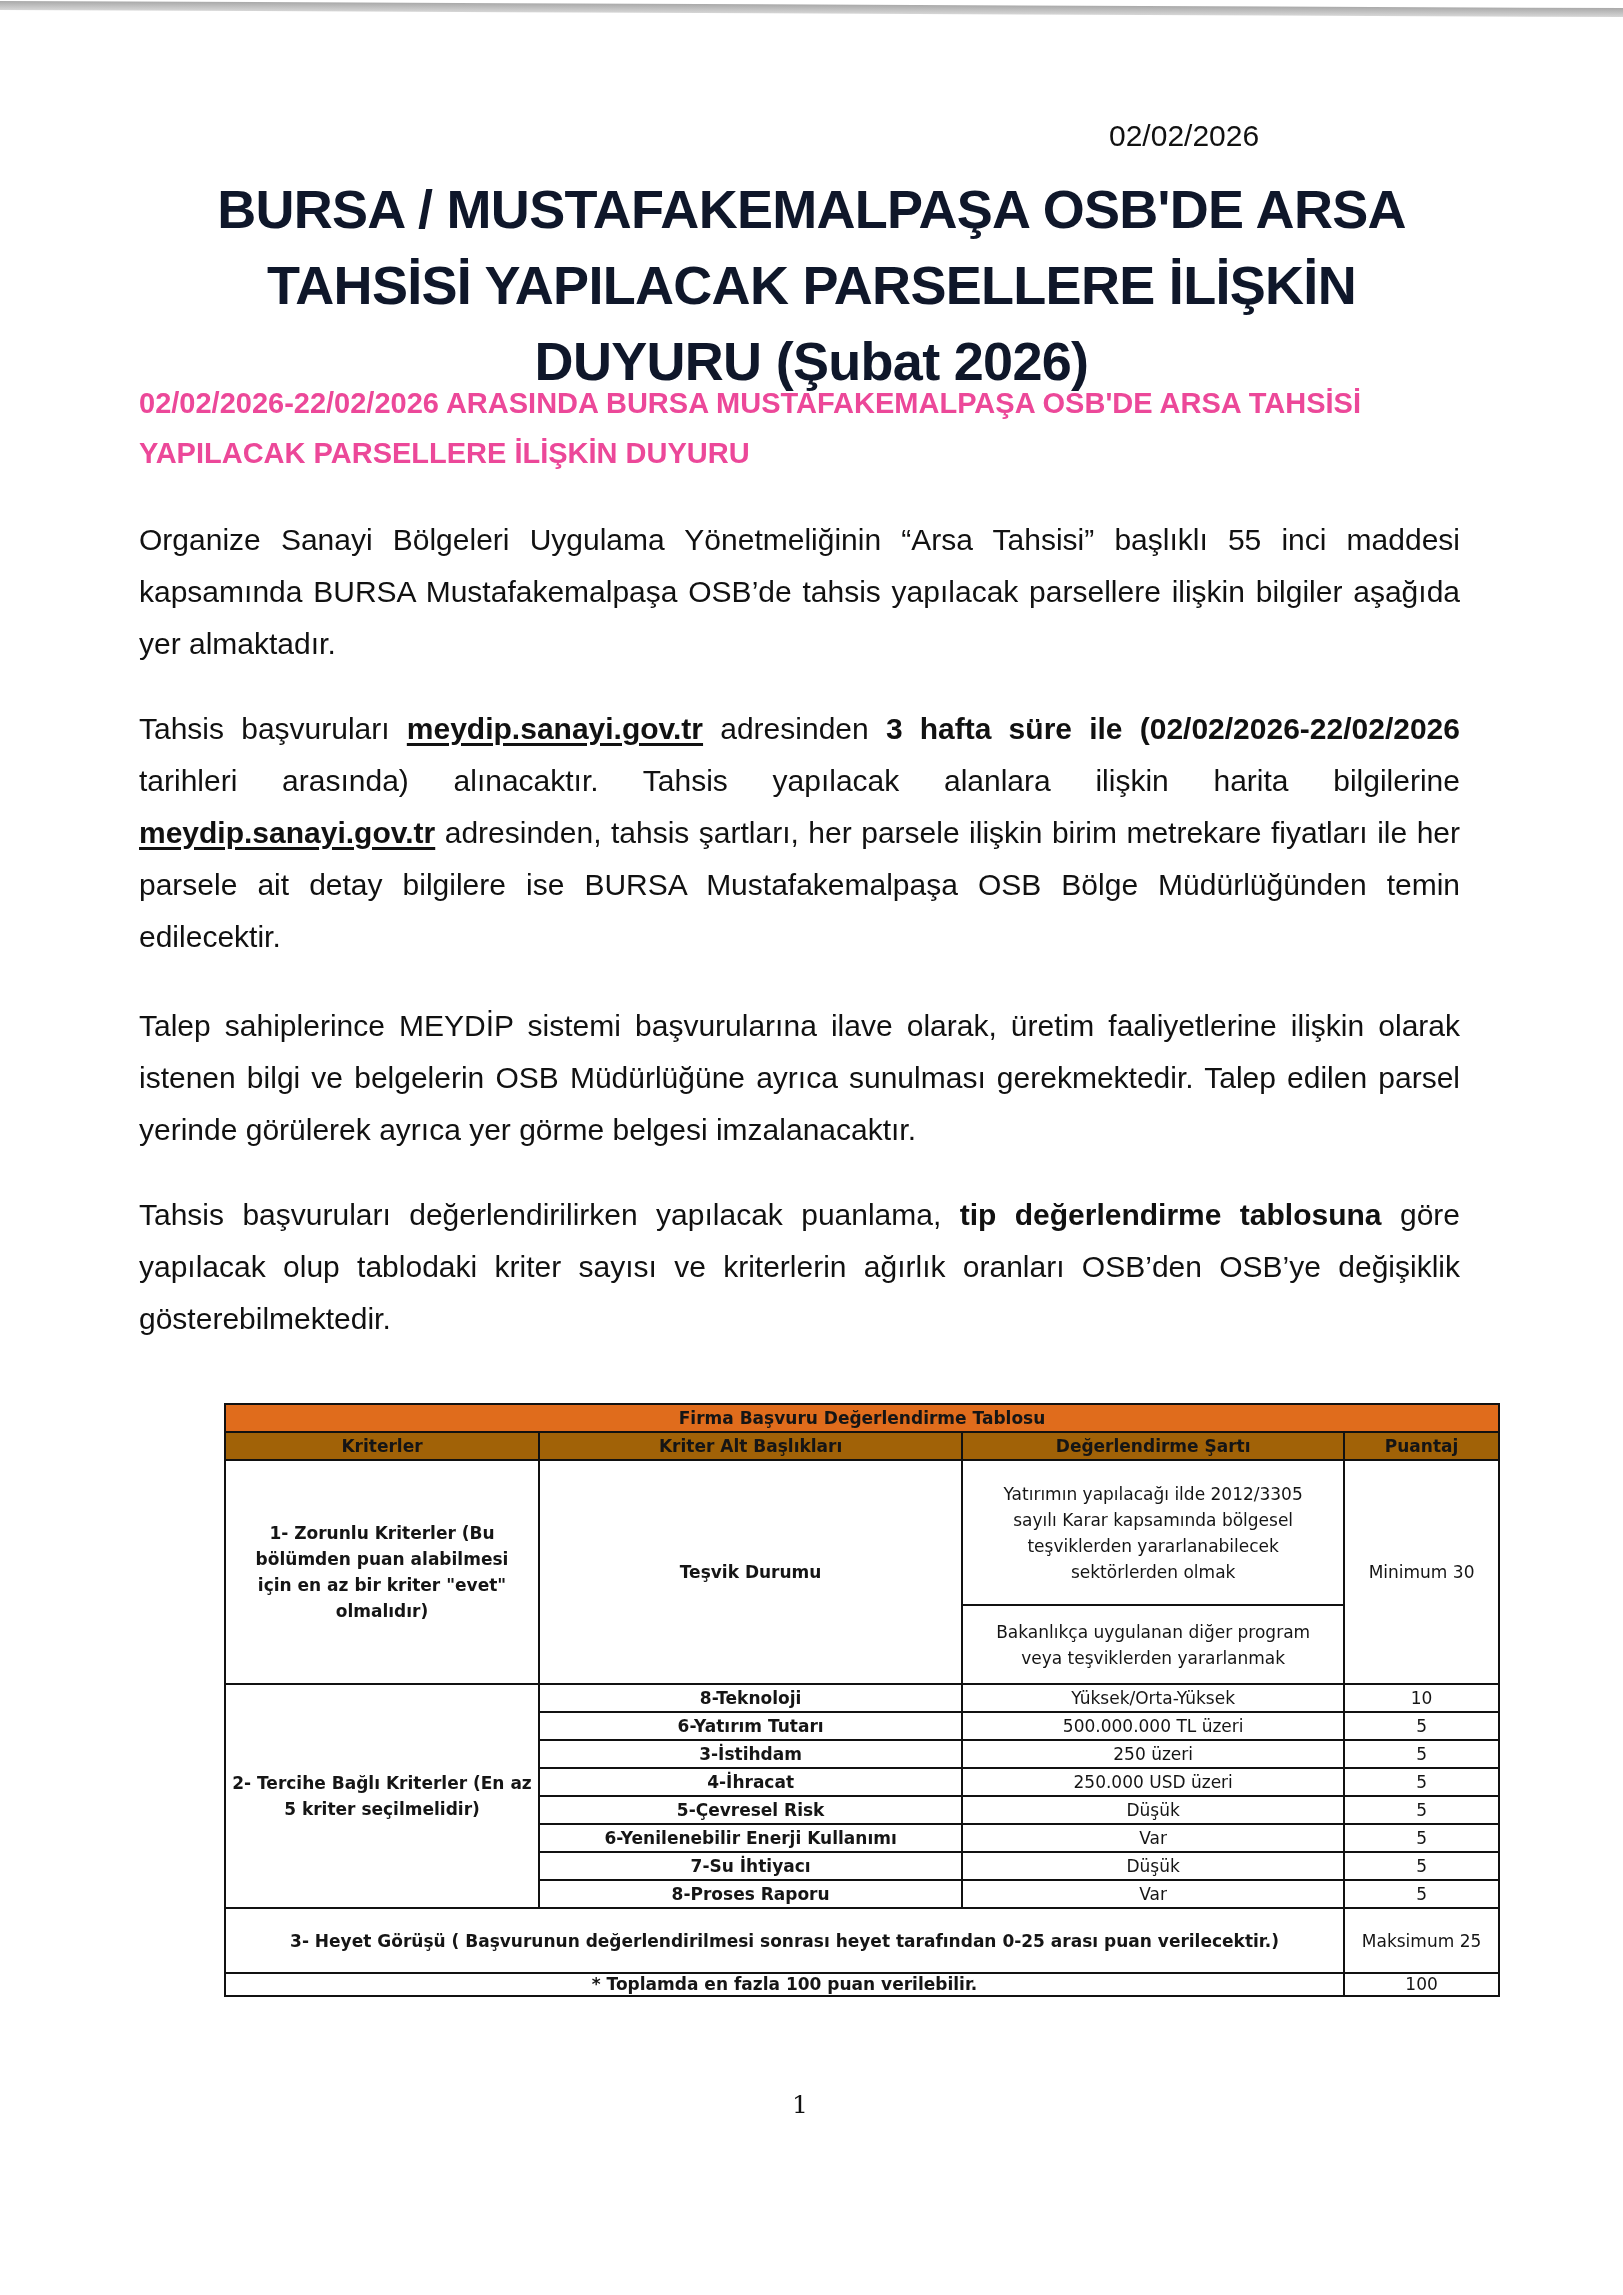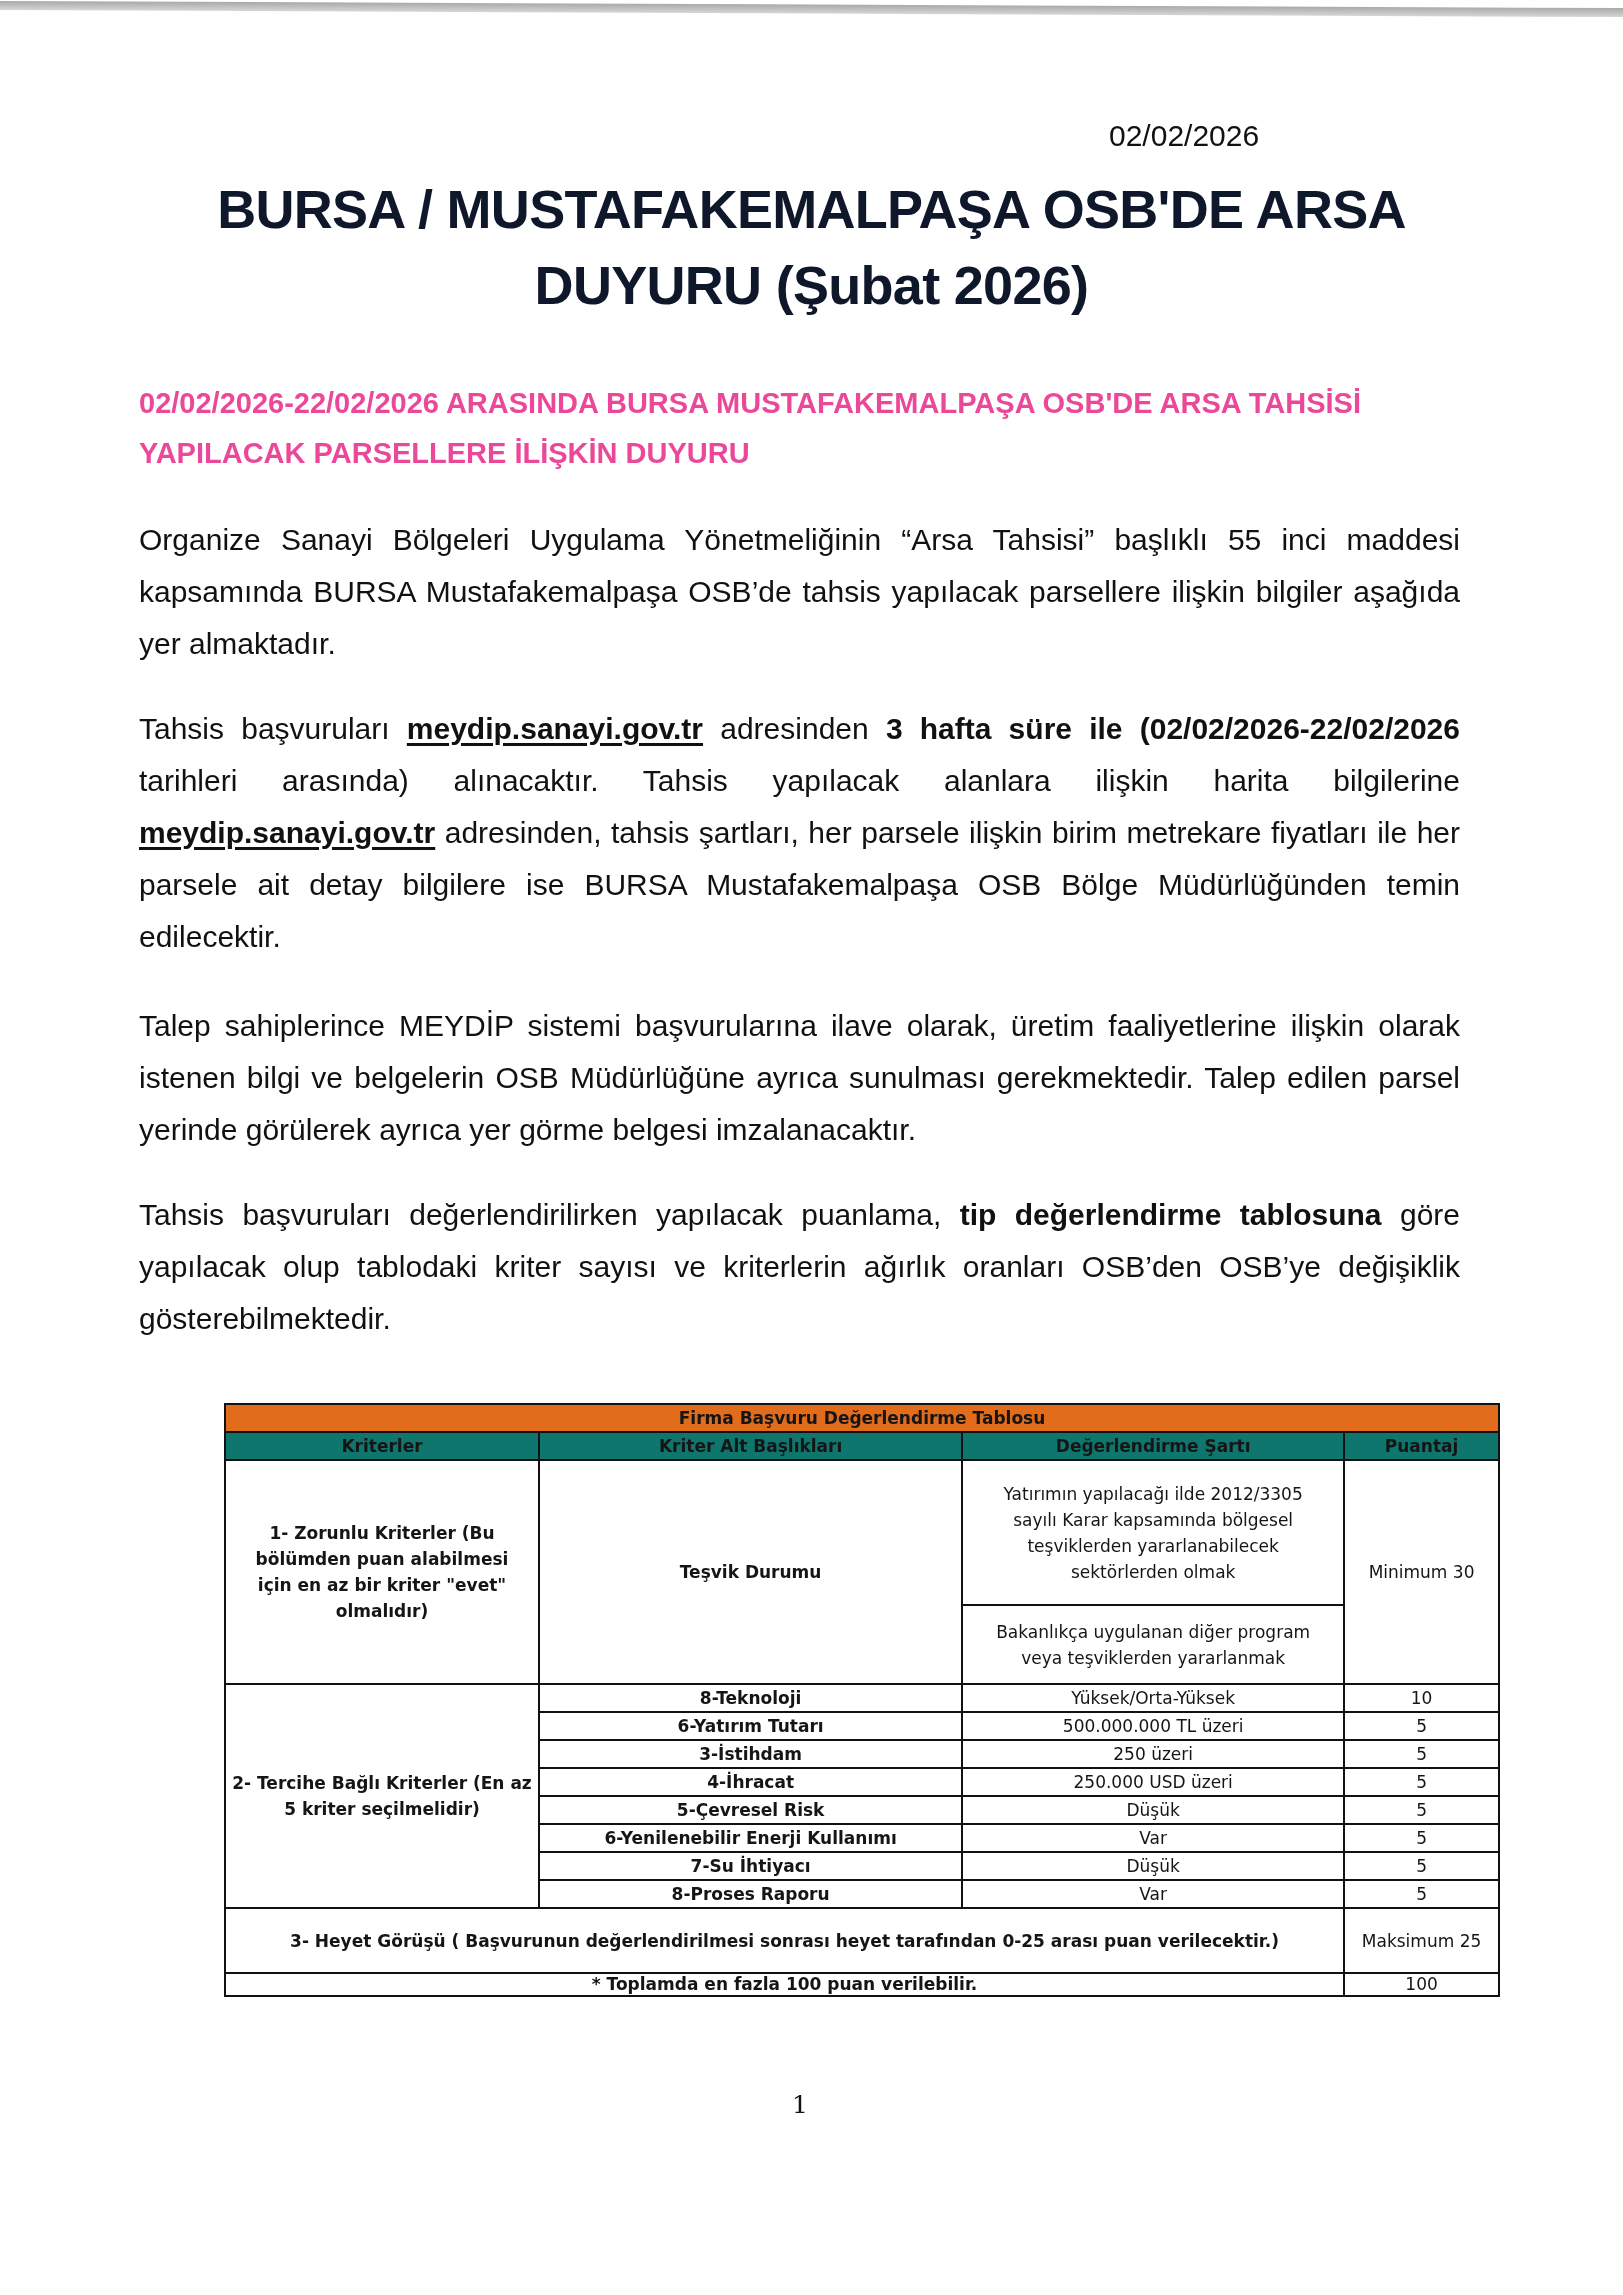--- a/index.html
+++ b/index.html
@@ -33,6 +33,7 @@
 
 <div class="title">
   <div>BURSA / MUSTAFAKEMALPAŞA OSB'DE ARSA</div>
+  <div>TAHSİSİ YAPILACAK PARSELLERE İLİŞKİN</div>
   <div>DUYURU (Şubat 2026)</div>
 </div>
 

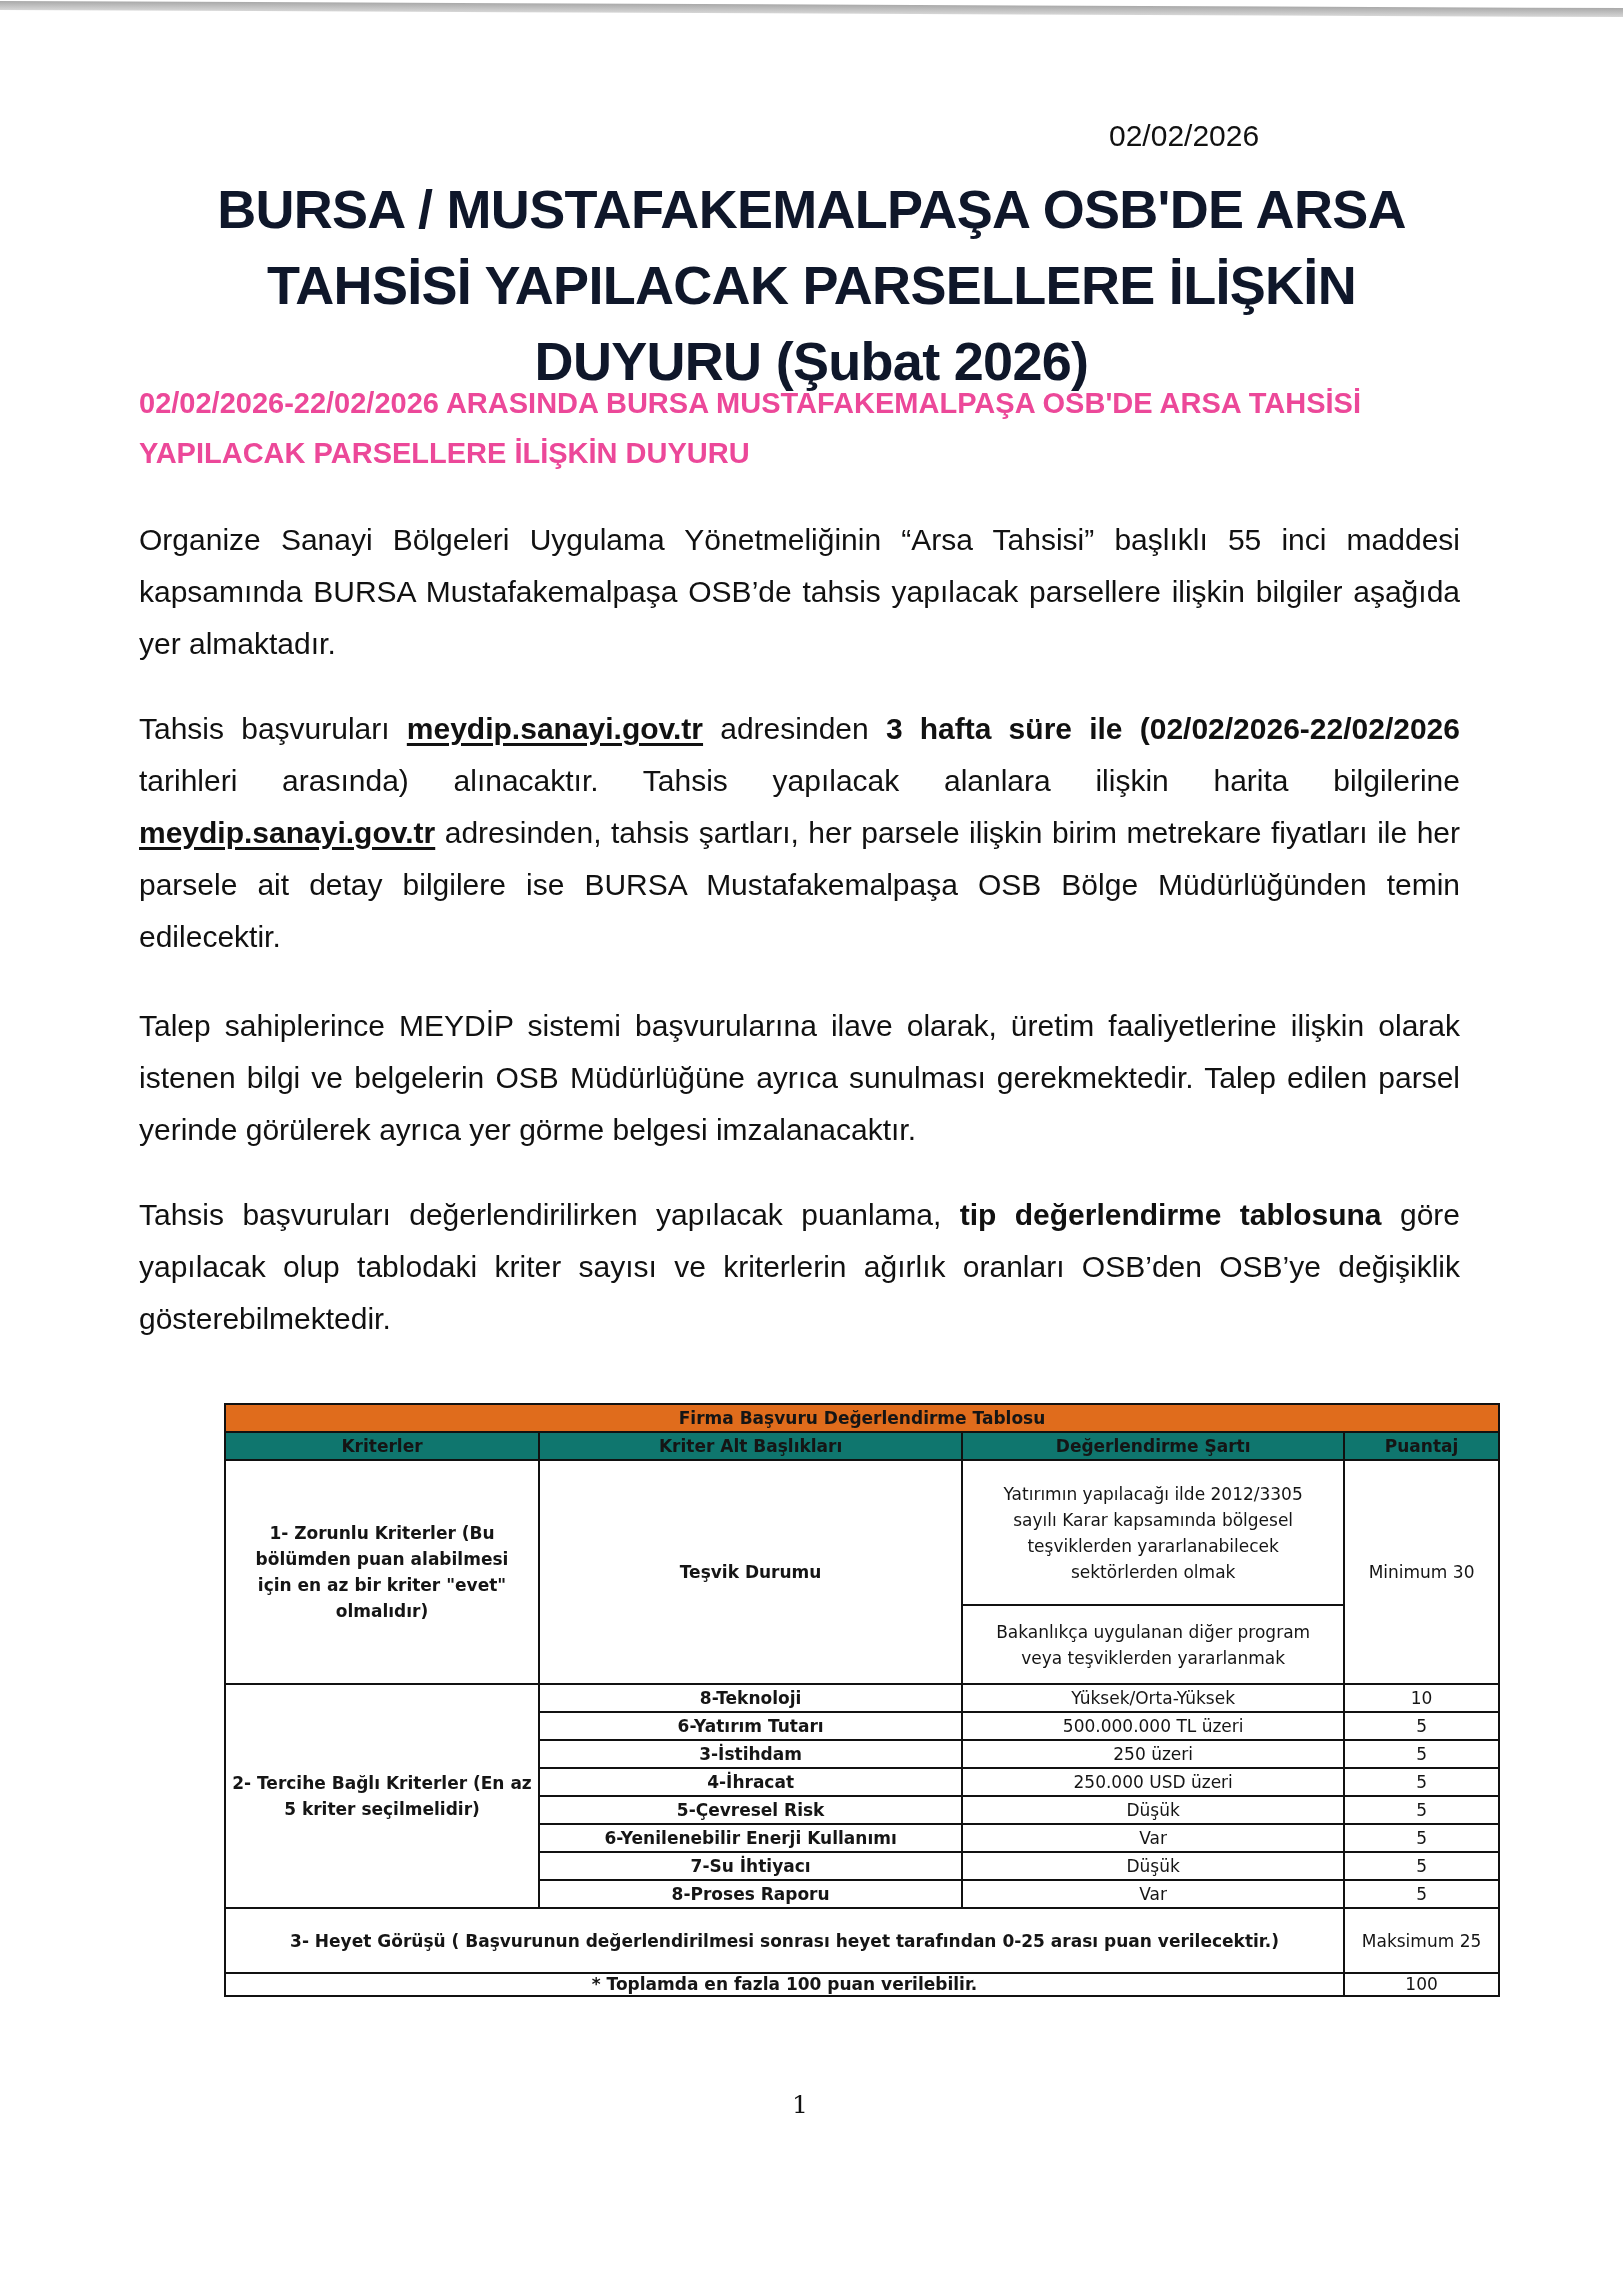--- a/index.html
+++ b/index.html
@@ -20,7 +20,7 @@
   table.eval td { border: 2.6px solid #111; text-align: center; vertical-align: middle; padding: 0 3.9px; line-height: 26px; }
   table.eval td.bold { font-weight: bold; }
   .row-title td { background: #e06c1c; font-weight: bold; height: 23.6px; line-height: 23.6px; }
-  .row-head td { background: #0f766e; font-weight: bold; height: 25px; line-height: 25px; }
+  .row-head td { background: #a16207; font-weight: bold; height: 25px; line-height: 25px; }
   .sub td { height: 21.6px; line-height: 21.6px; padding-top: 0; padding-bottom: 0; }
   .page-num { position: absolute; left: 792px; top: 2090px; font-family: "DejaVu Serif", serif; font-size: 25px; }
 </style>

